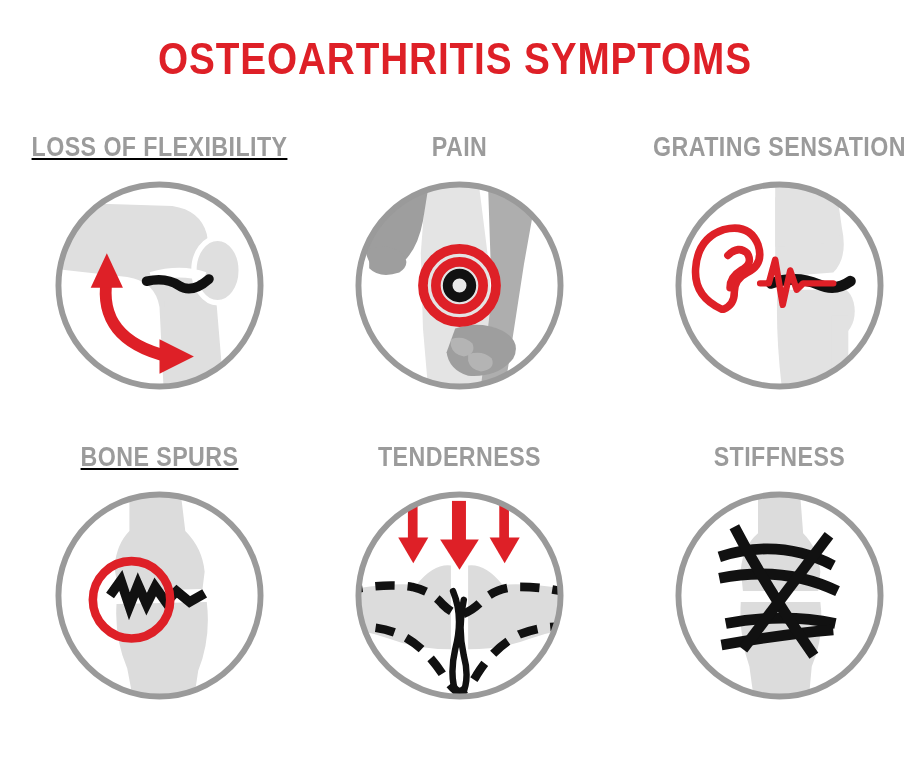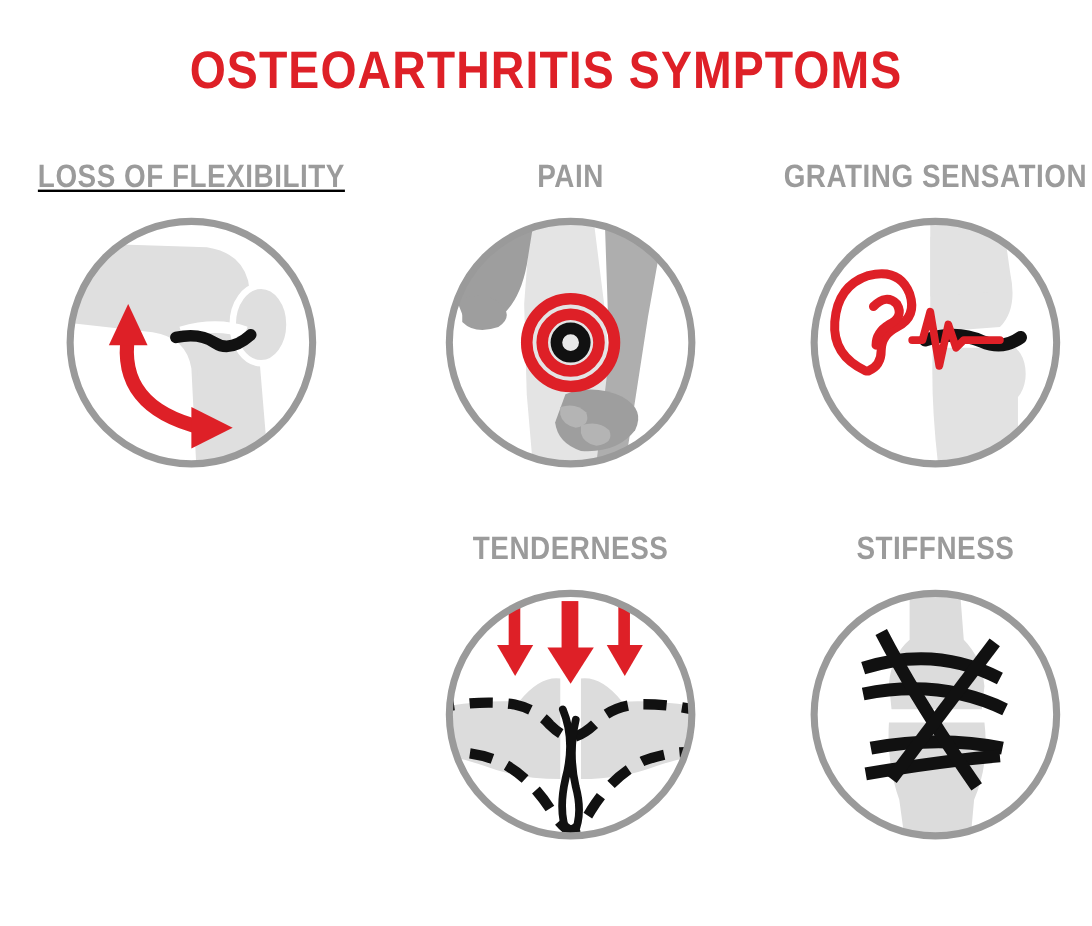--- a/index.html
+++ b/index.html
@@ -30,7 +30,7 @@
   }
   .cell{position:absolute;width:303px;height:320px;}
   .cell.c0{left:8px;text-decoration:underline;}
-  .cell.c1{left:324px;}
+  .cell.c1{left:308px;}
   .cell.c2{left:628px;}
   .cell.r0{top:0px;}
   .cell.r1{top:310px;}

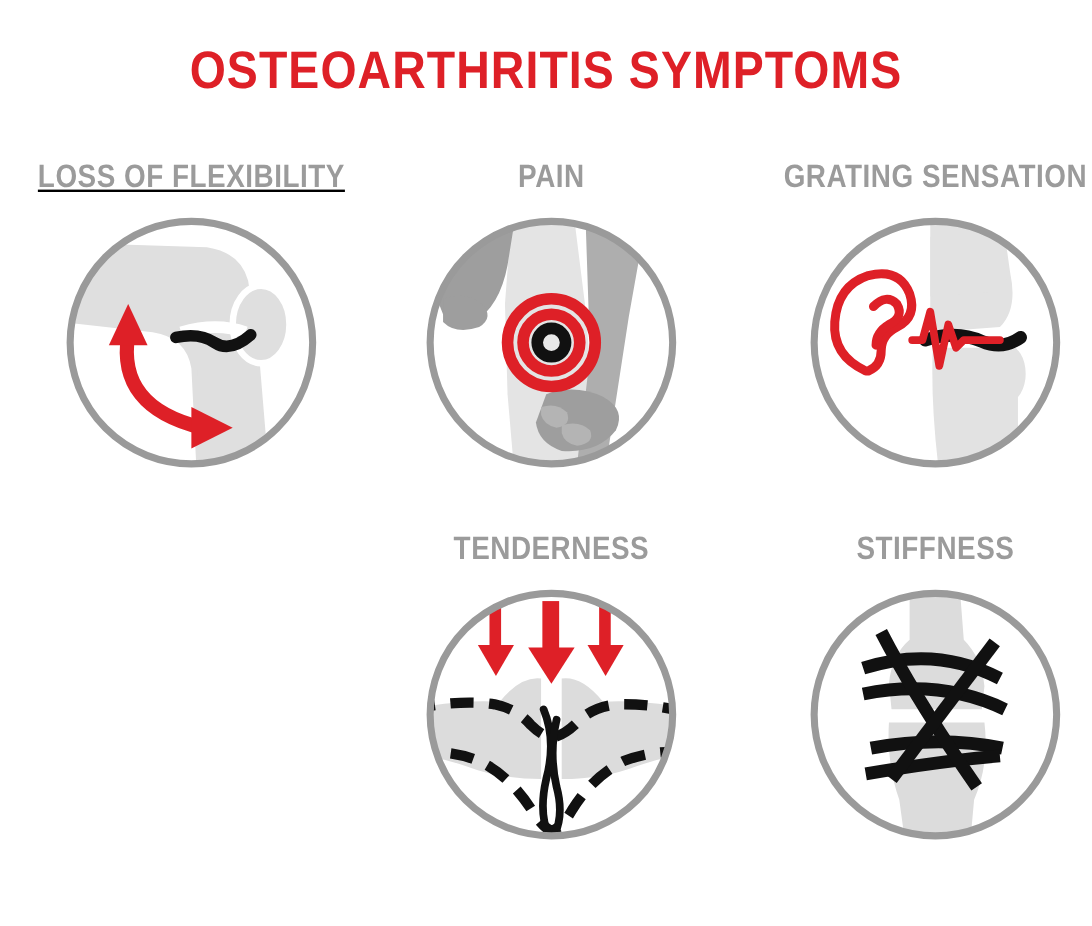--- a/index.html
+++ b/index.html
@@ -159,6 +159,29 @@
       </div>
     </div>
 
+    <div class="cell c0 r1">
+      <div class="cap">BONE SPURS</div>
+      <div class="iconwrap">
+        <svg width="215" height="215" viewBox="0 0 200 200">
+          <defs>
+            <clipPath id="clipD">
+                <circle cx="100" cy="100" r="94"></circle>
+              </clipPath>
+          </defs>
+          <g clip-path="url(#clipD)">
+
+            <path d="M72 -10 L118 -10 L124 40 Q140 56 142 78 L140 94 L62 96 L58 74 Q60 52 72 40 Z" fill="#DCDCDC"></path>
+
+            <path d="M60 108 L144 106 Q148 140 136 170 L130 210 L78 210 L70 168 Q58 140 60 108 Z" fill="#DCDCDC"></path>
+
+            <path d="M54 100 L64 86 L72 110 L80 90 L88 108 L96 92 L106 106 L116 96 L128 106 L142 98" fill="none" stroke="#111111" stroke-width="9" stroke-linejoin="miter"></path>
+
+            <circle cx="74" cy="104" r="36" fill="none" stroke="#DE2027" stroke-width="8"></circle>
+          </g>
+          <circle cx="100" cy="100" r="94" fill="none" stroke="#9A9A9A" stroke-width="5.5"></circle>
+        </svg>
+      </div>
+    </div>
 
     <div class="cell c1 r1">
       <div class="cap">TENDERNESS</div>

